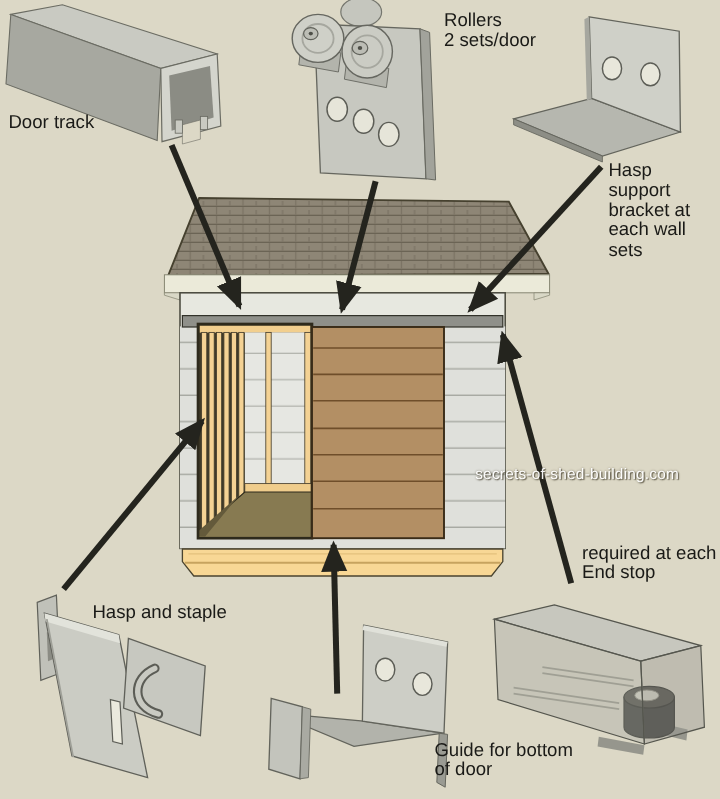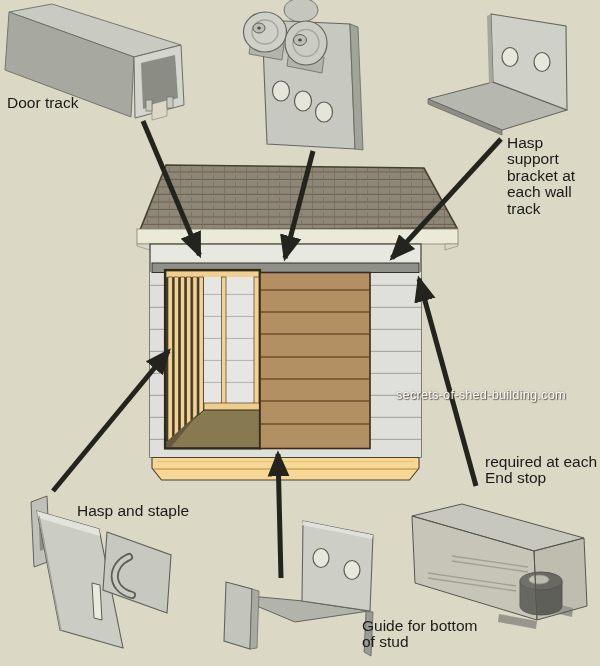--- a/index.html
+++ b/index.html
@@ -201,6 +201,10 @@
   <span>Door track</span>
 </div>
 
+<div class="label" style="left:370px;top:10px;">
+  <span>Rollers</span>
+  <span>2 sets/door</span>
+</div>
 
 <div class="label" style="left:507px;top:135px;">
   <span>Hasp</span>

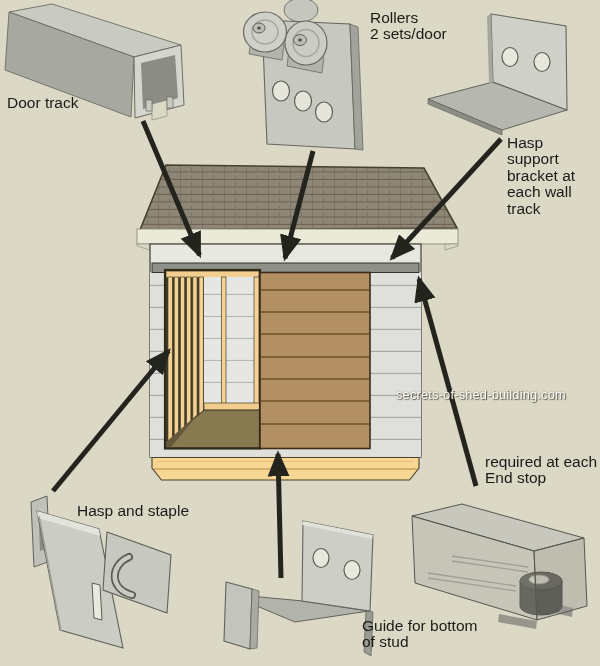--- a/index.html
+++ b/index.html
@@ -211,7 +211,7 @@
   <span>support</span>
   <span>bracket at</span>
   <span>each wall</span>
-  <span>track</span>
+  <span>sets</span>
 </div>
 
 <div class="label" style="left:77px;top:503px;">

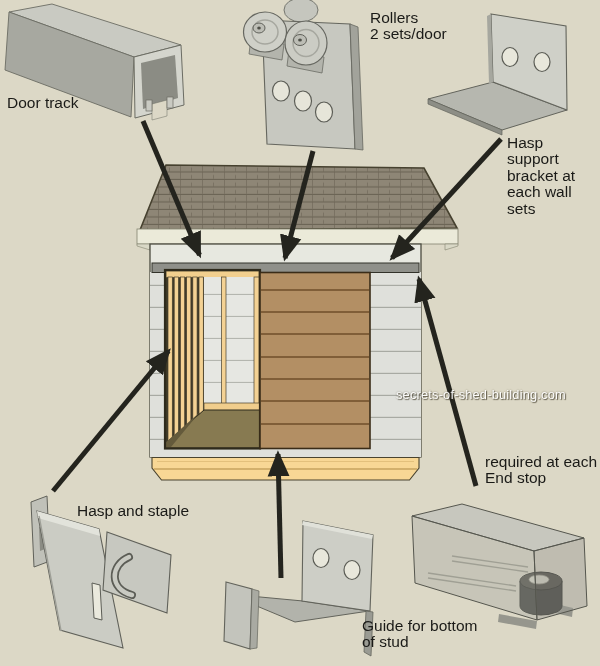--- a/index.html
+++ b/index.html
@@ -220,7 +220,7 @@
 
 <div class="label" style="left:362px;top:618px;">
   <span>Guide for bottom</span>
-  <span>of stud</span>
+  <span>of door</span>
 </div>
 
 <div class="label" style="left:485px;top:454px;">

